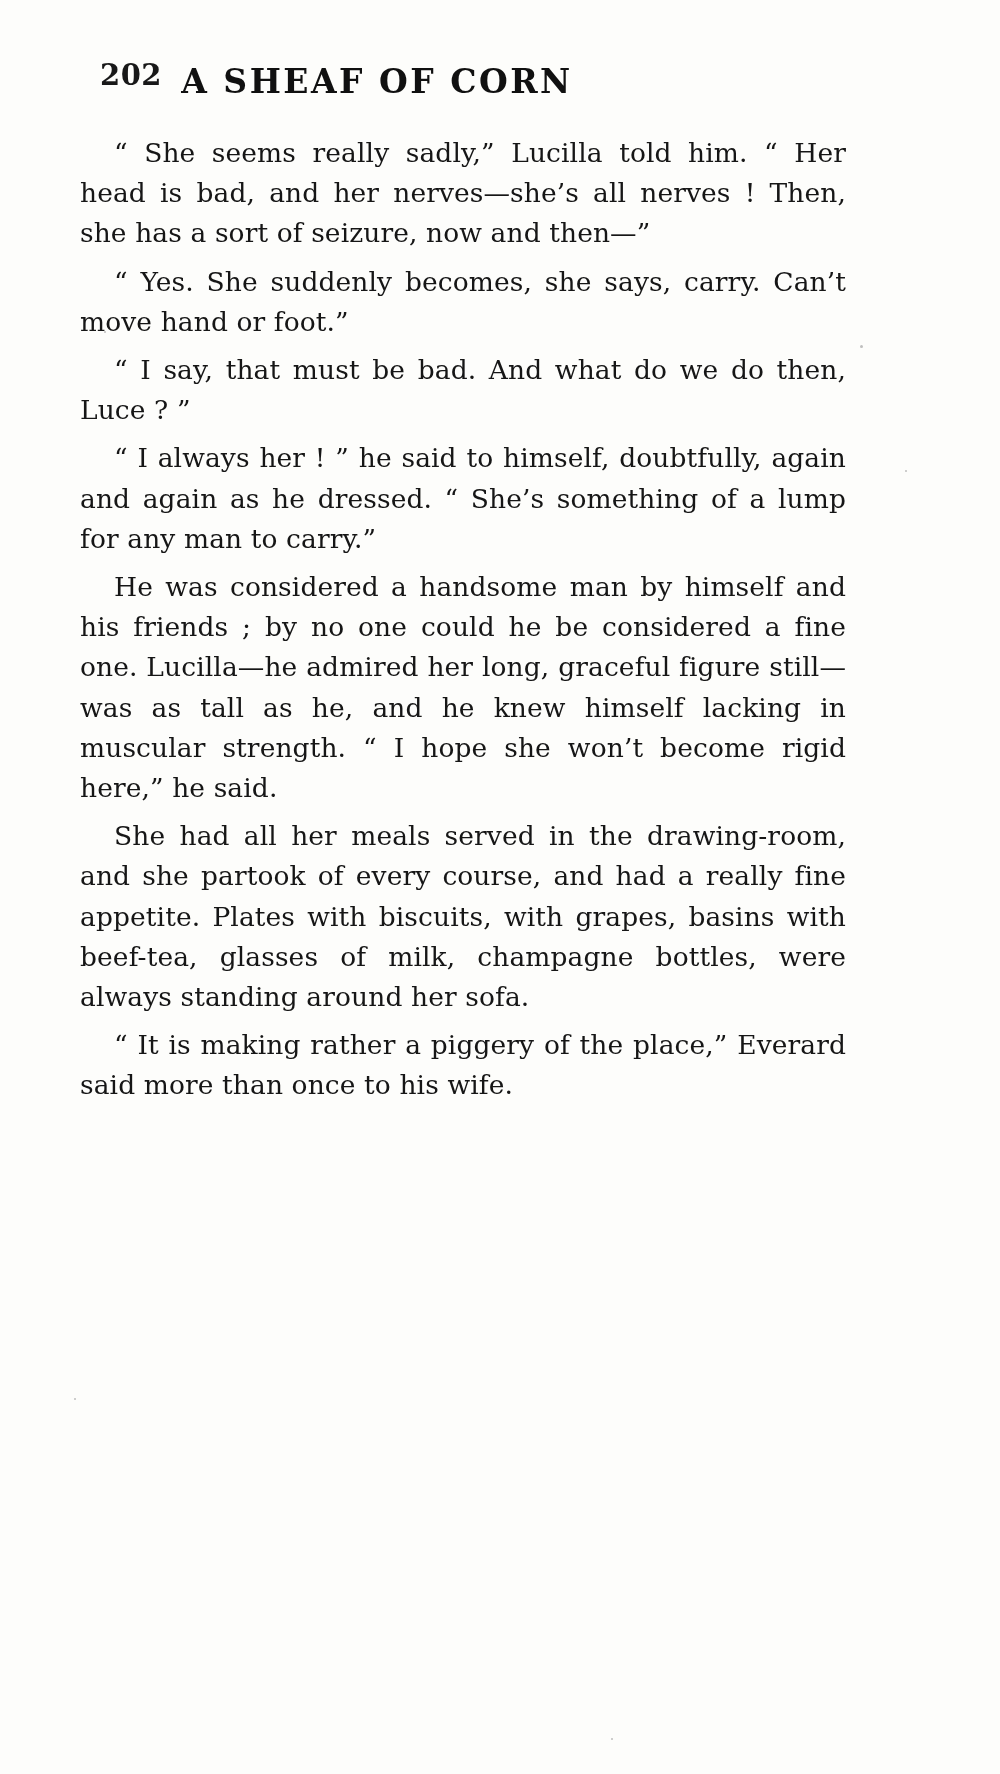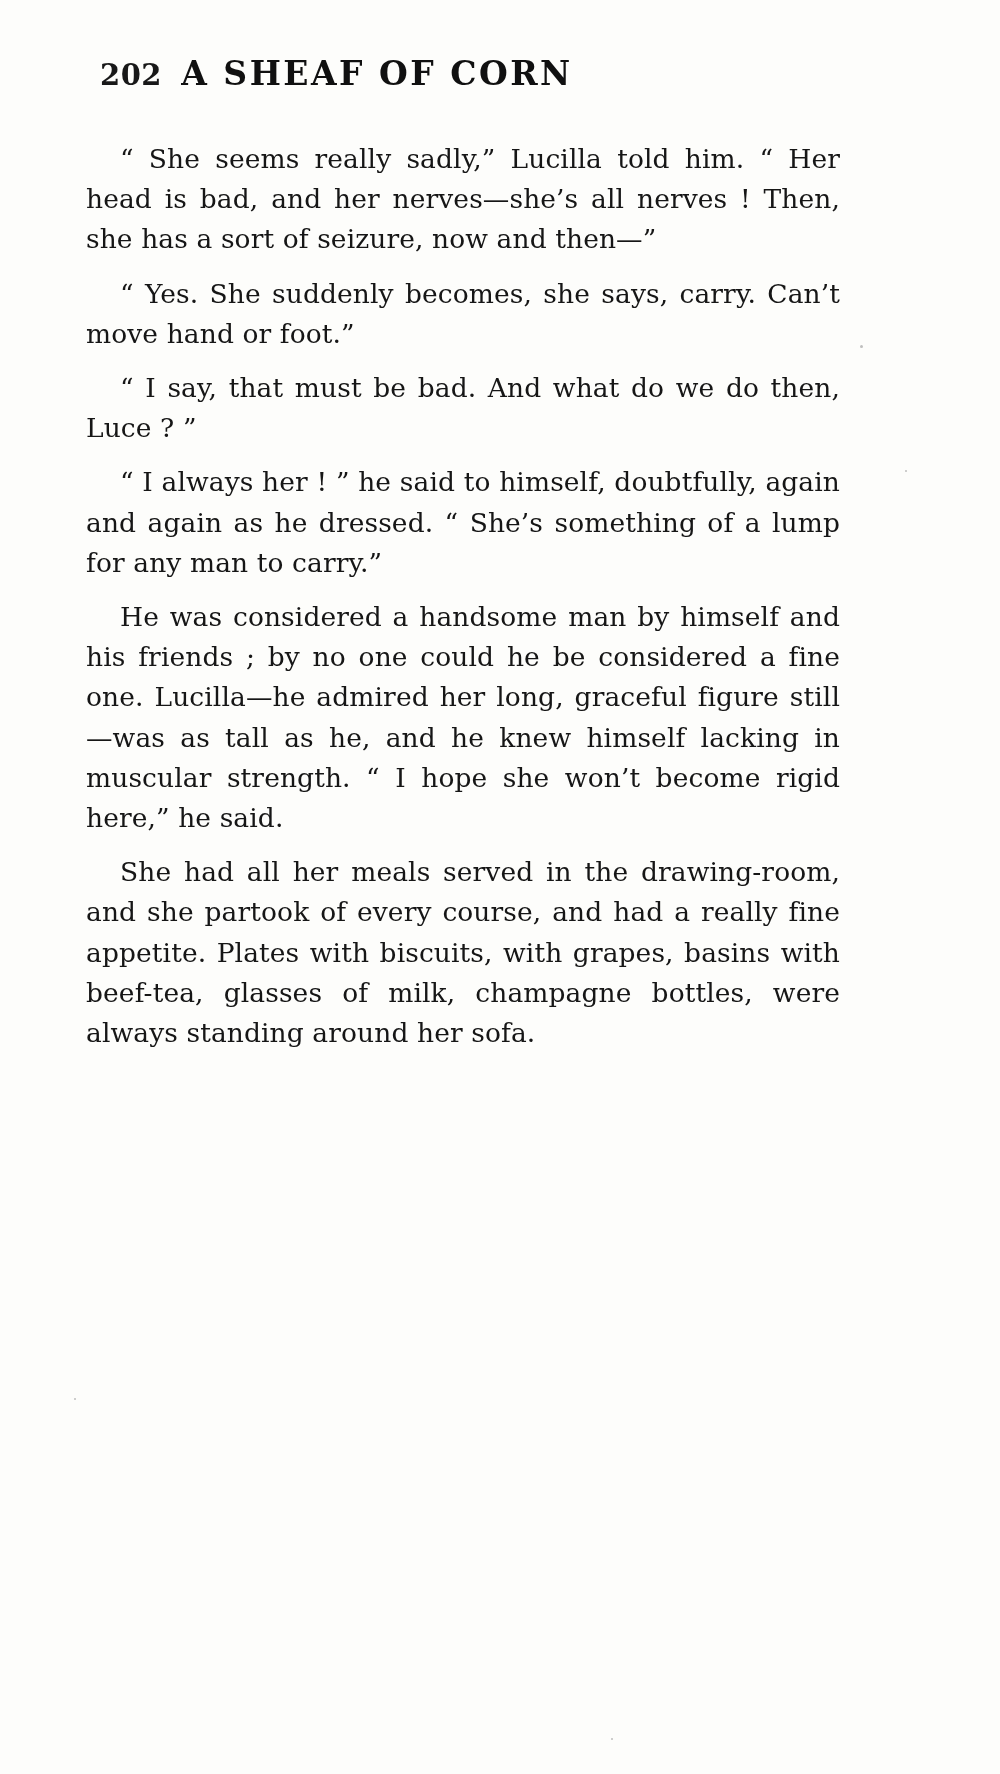--- a/index.html
+++ b/index.html
@@ -44,7 +44,7 @@
   .running-title {
     position: absolute;
     left: 0;
-    top: 8px;
+    top: 16px;
     width: 610px;
     text-align: center;
     font-family: "DejaVu Serif", serif;

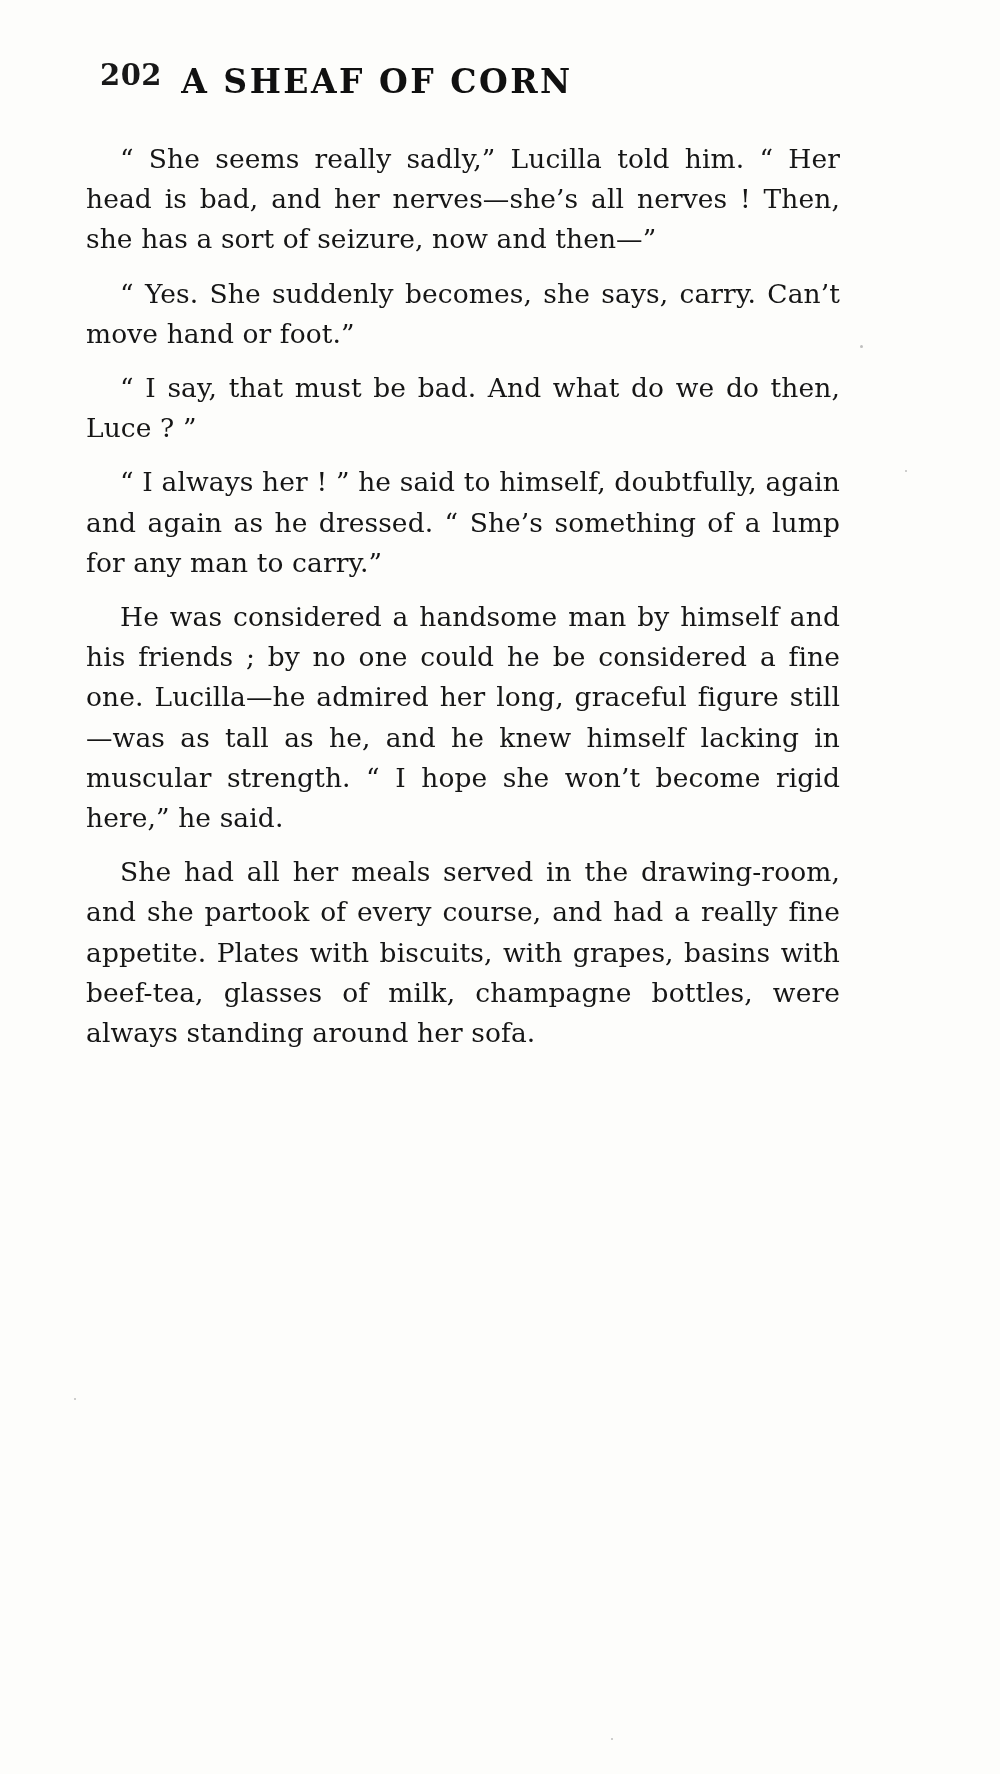--- a/index.html
+++ b/index.html
@@ -61,7 +61,7 @@
     width: 782px;
   }
   p.para {
-    margin: 14px;
+    margin: 8px;
     font-size: 26.5px;
     line-height: 40.2px;
     text-align: justify;

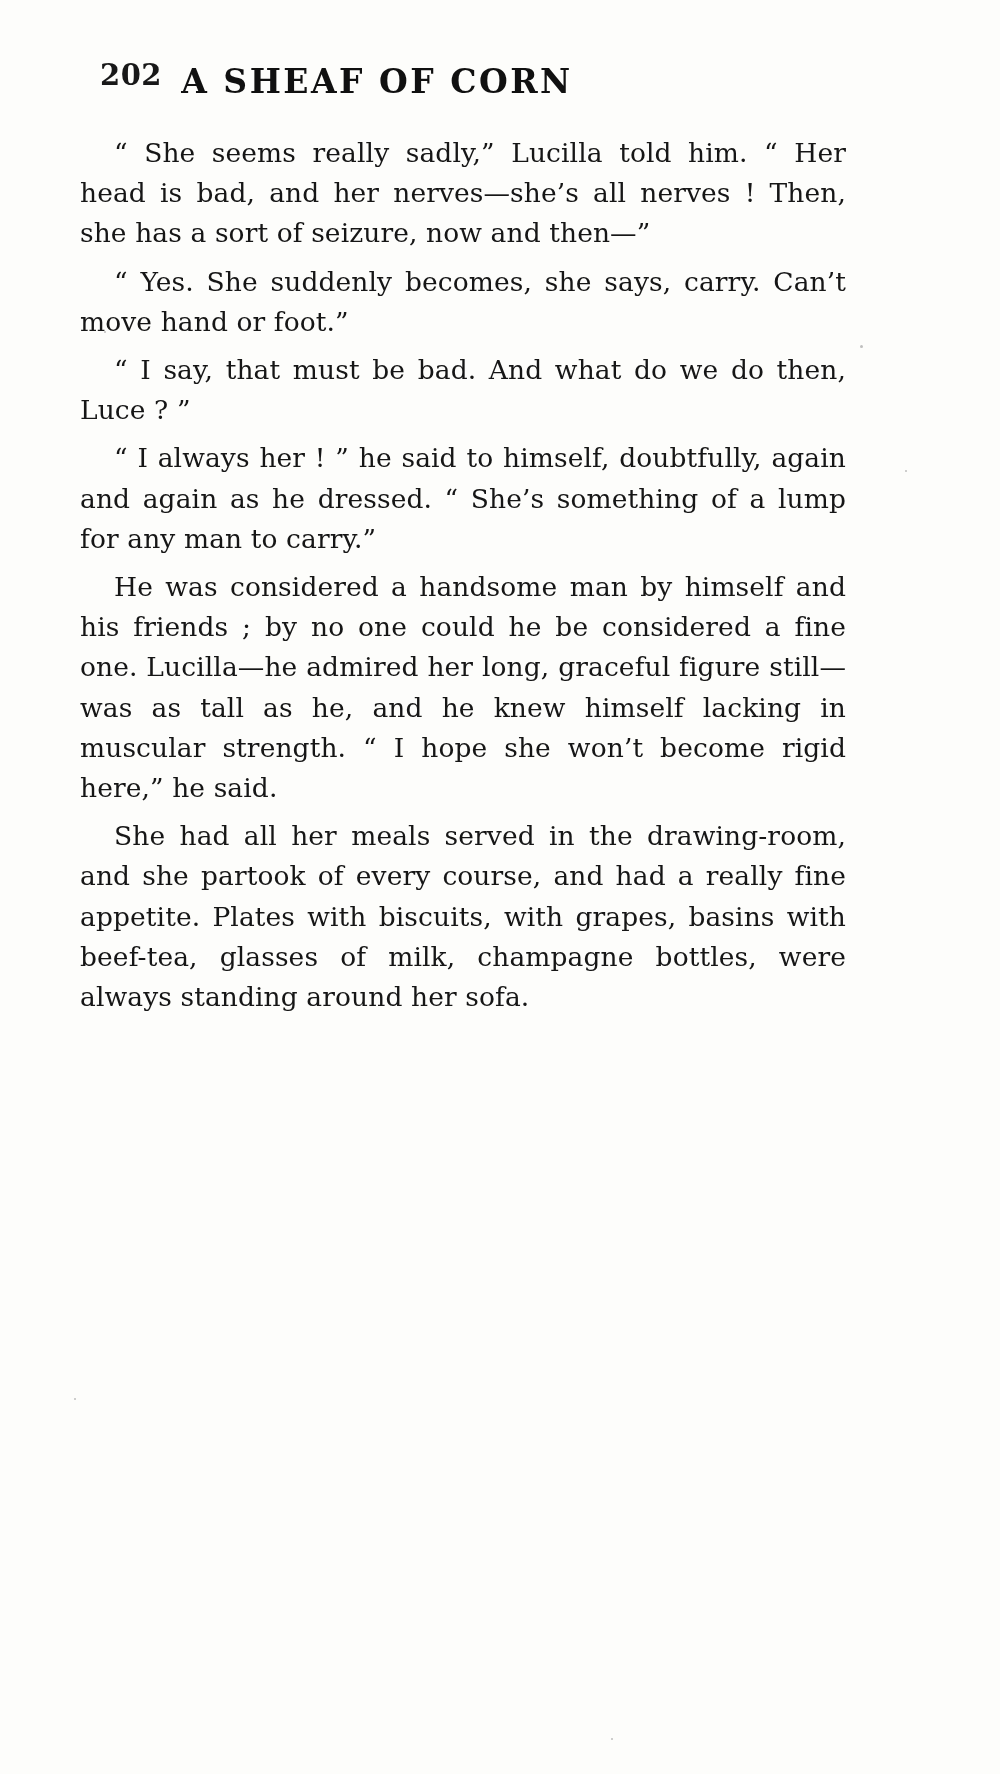--- a/index.html
+++ b/index.html
@@ -97,6 +97,7 @@
     <p class="para">“ I always her ! ” he said to himself, doubtfully, again and again as he dressed.   “ She’s something of a lump for any man to carry.”</p>
     <p class="para">He was considered a handsome man by himself and his friends ; by no one could he be considered a fine one.   Lucilla—he admired her long, graceful figure still—was as tall as he, and he knew himself lacking in muscular strength.   “ I hope she won’t become rigid here,” he said.</p>
     <p class="para">She had all her meals served in the drawing-room, and she partook of every course, and had a really fine appetite.   Plates with biscuits, with grapes, basins with beef-tea, glasses of milk, champagne bottles, were always standing around her sofa.</p>
+    <p class="para">“ It is making rather a piggery of the place,” Everard said more than once to his wife.</p>
   </div>
 
   <div class="speck" style="left:860px; top:345px;"></div>

